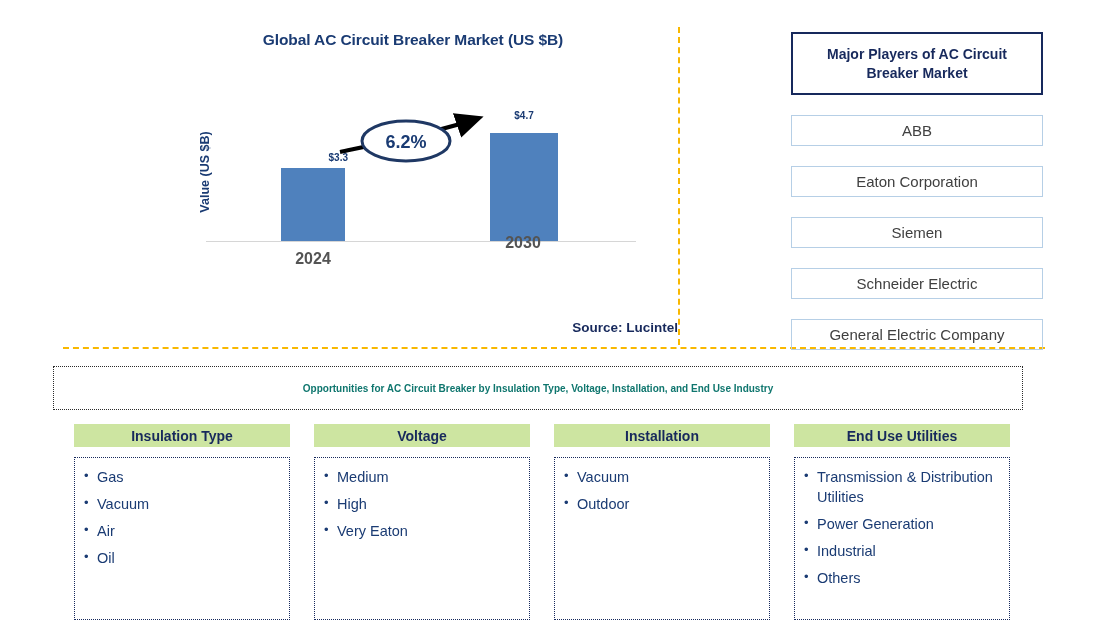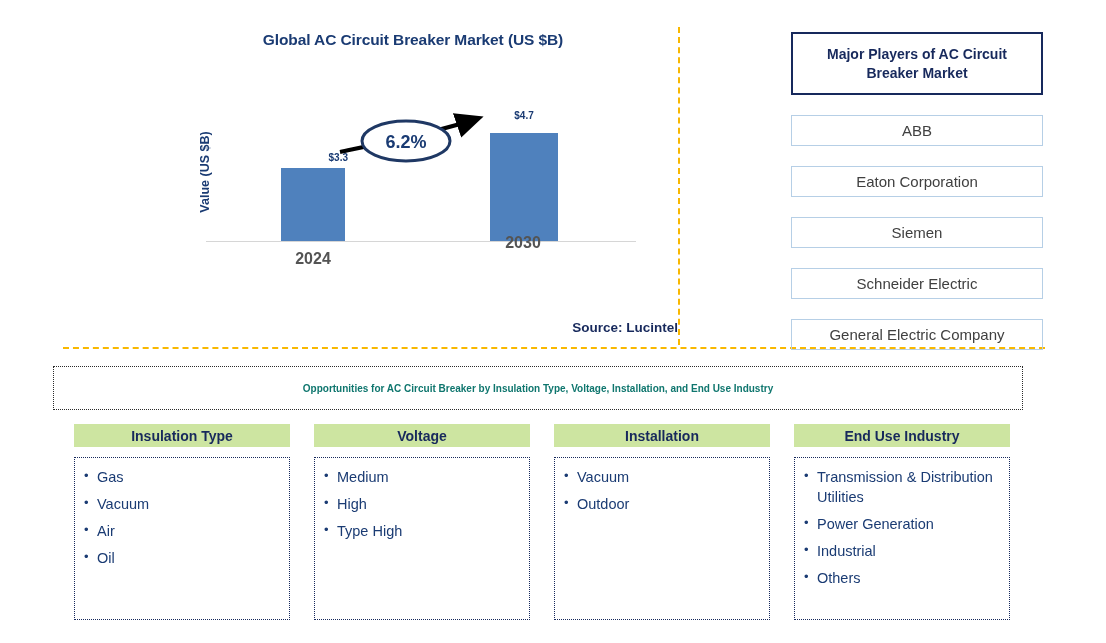--- a/index.html
+++ b/index.html
@@ -338,7 +338,7 @@
     </div>
 
     <div class="column">
-      <div class="col-header">End Use Industry</div>
+      <div class="col-header">End Use Utilities</div>
       <div class="col-body">
         <div class="col-item">Transmission &amp; Distribution Utilities</div>
         <div class="col-item">Power Generation</div>

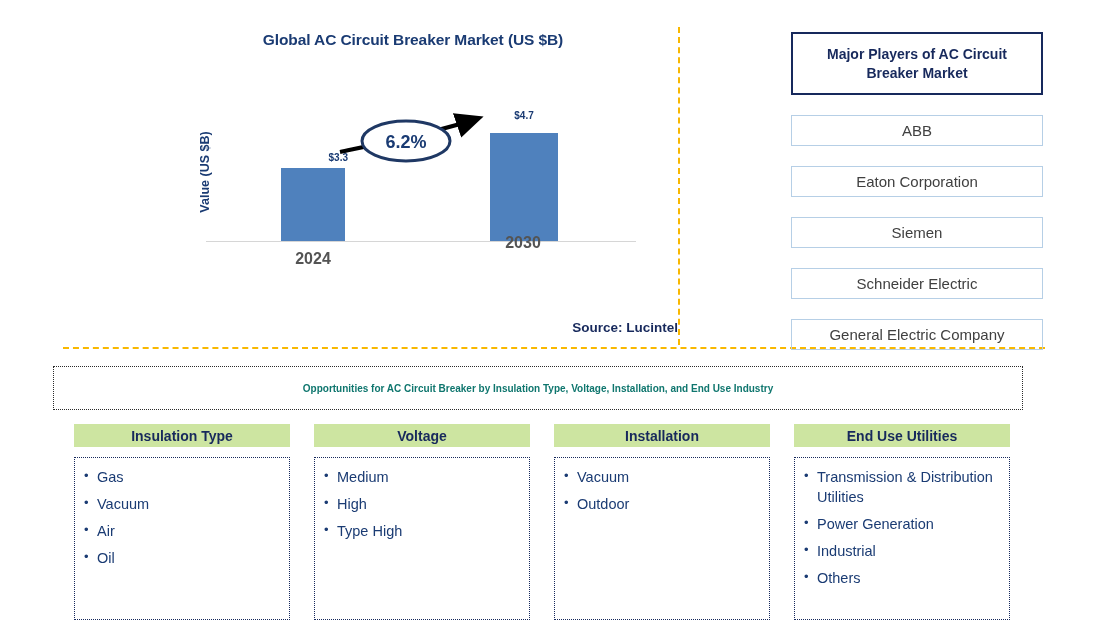--- a/index.html
+++ b/index.html
@@ -325,7 +325,7 @@
       <div class="col-body">
         <div class="col-item">Medium</div>
         <div class="col-item">High</div>
-        <div class="col-item">Type High</div>
+        <div class="col-item">Very Eaton</div>
       </div>
     </div>
 

